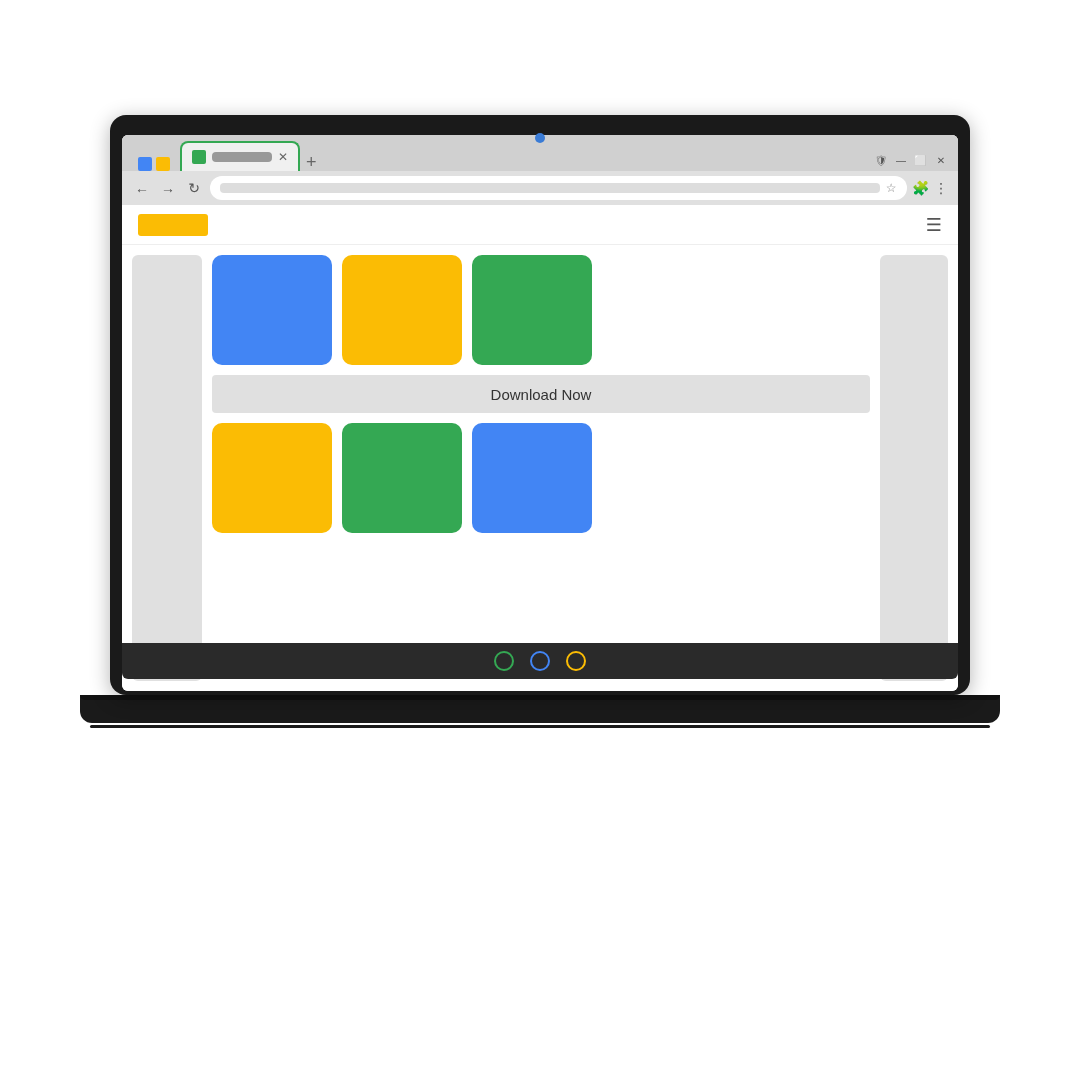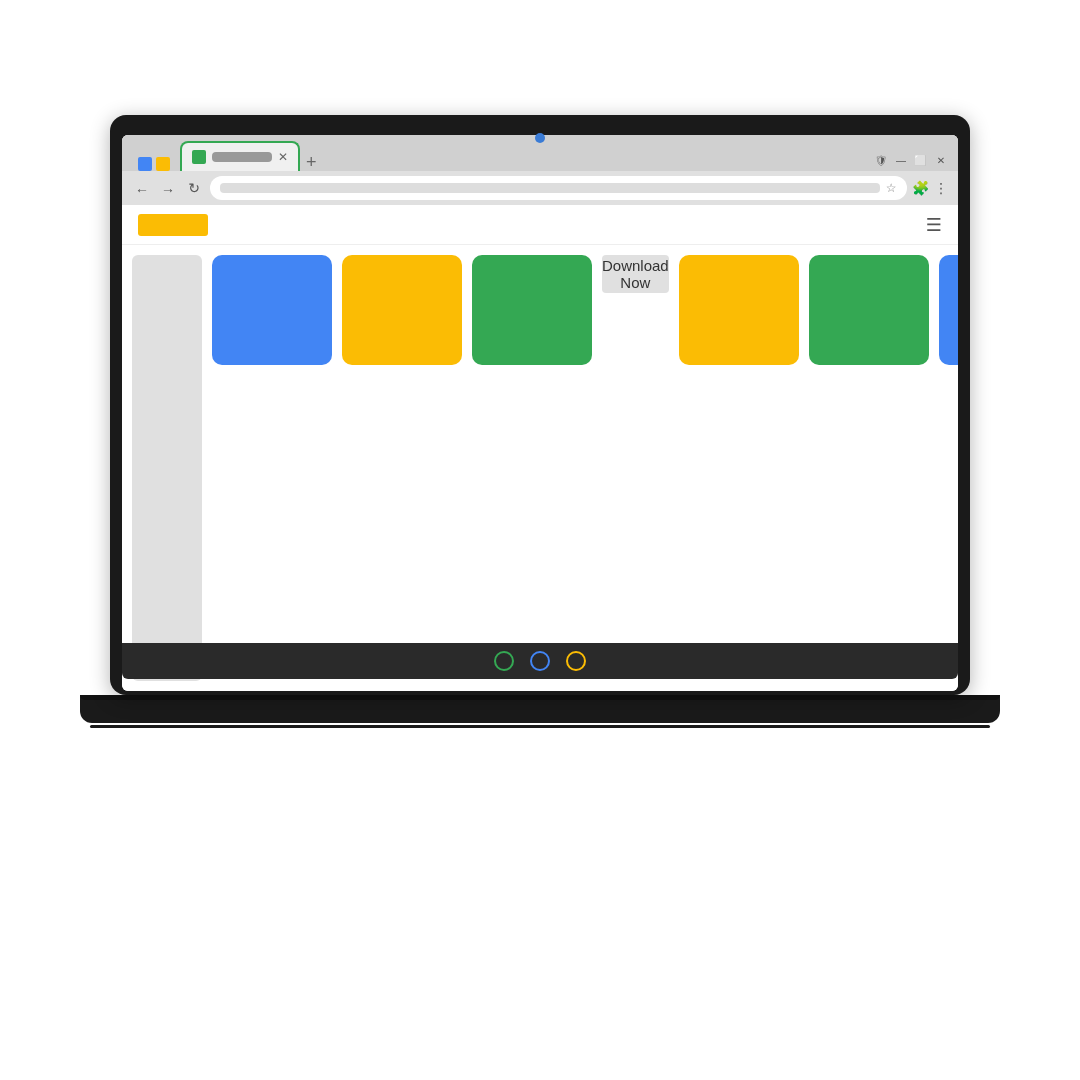--- a/index.html
+++ b/index.html
@@ -240,7 +240,7 @@
     .content-center {
       flex: 1;
       display: flex;
-      flex-direction: row;
+      flex-direction: column;
       gap: 10px;
     }
 

